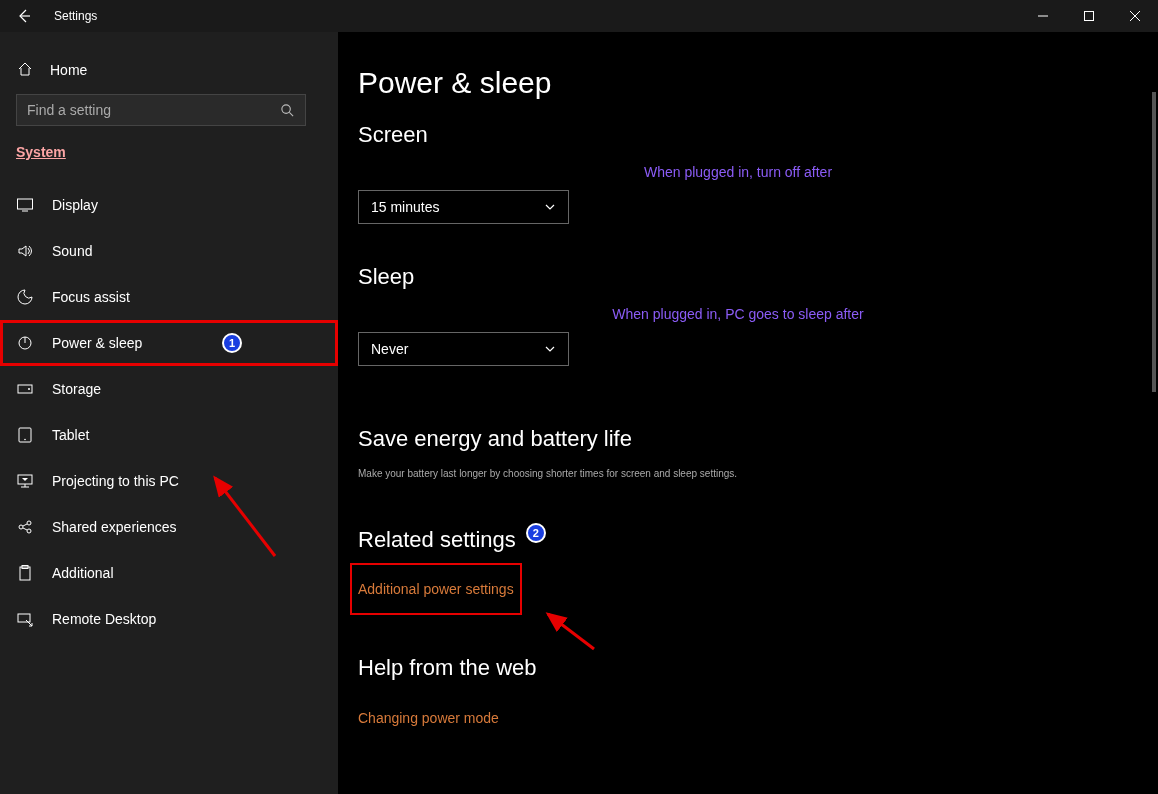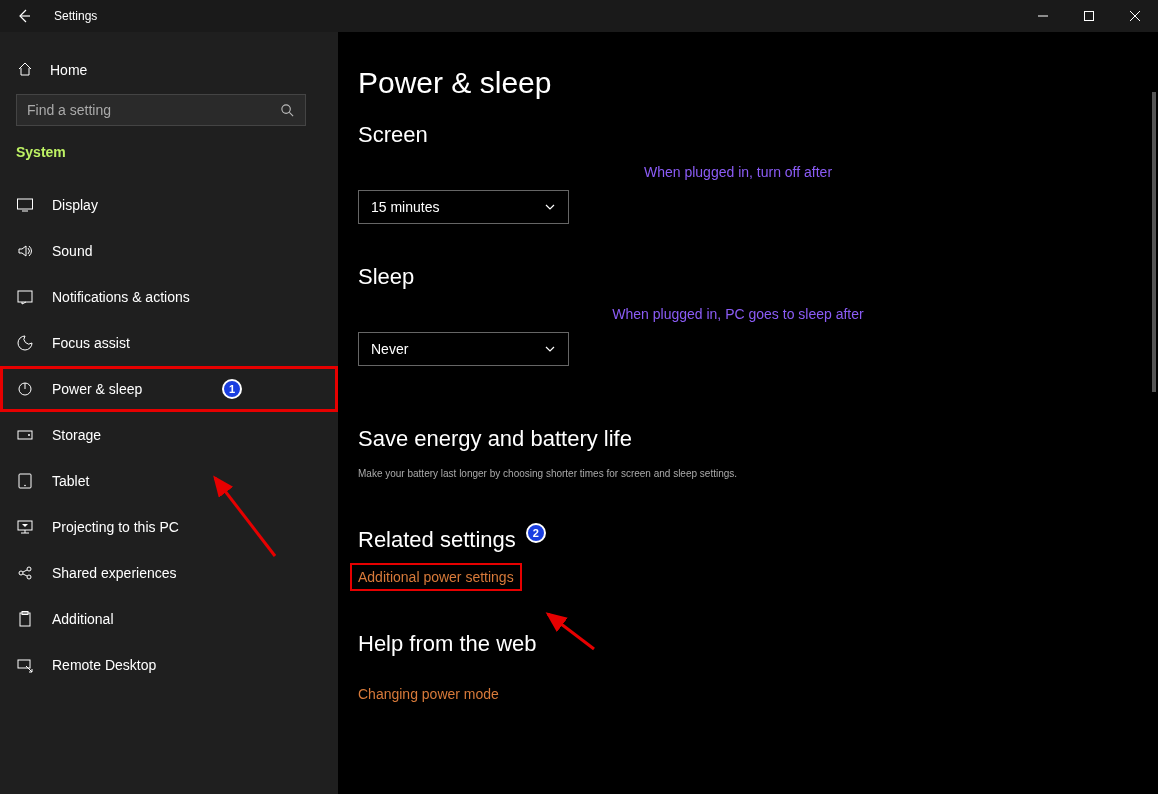--- a/index.html
+++ b/index.html
@@ -132,8 +132,9 @@
       padding: 0 32px 8px 16px;
       font-size: 14px;
       font-weight: 600;
-      color: #bef264;
+      color: #fca5a5;
       margin-bottom: 14px;
+      text-decoration: underline;
     }
     .nav-list {
       list-style: none;

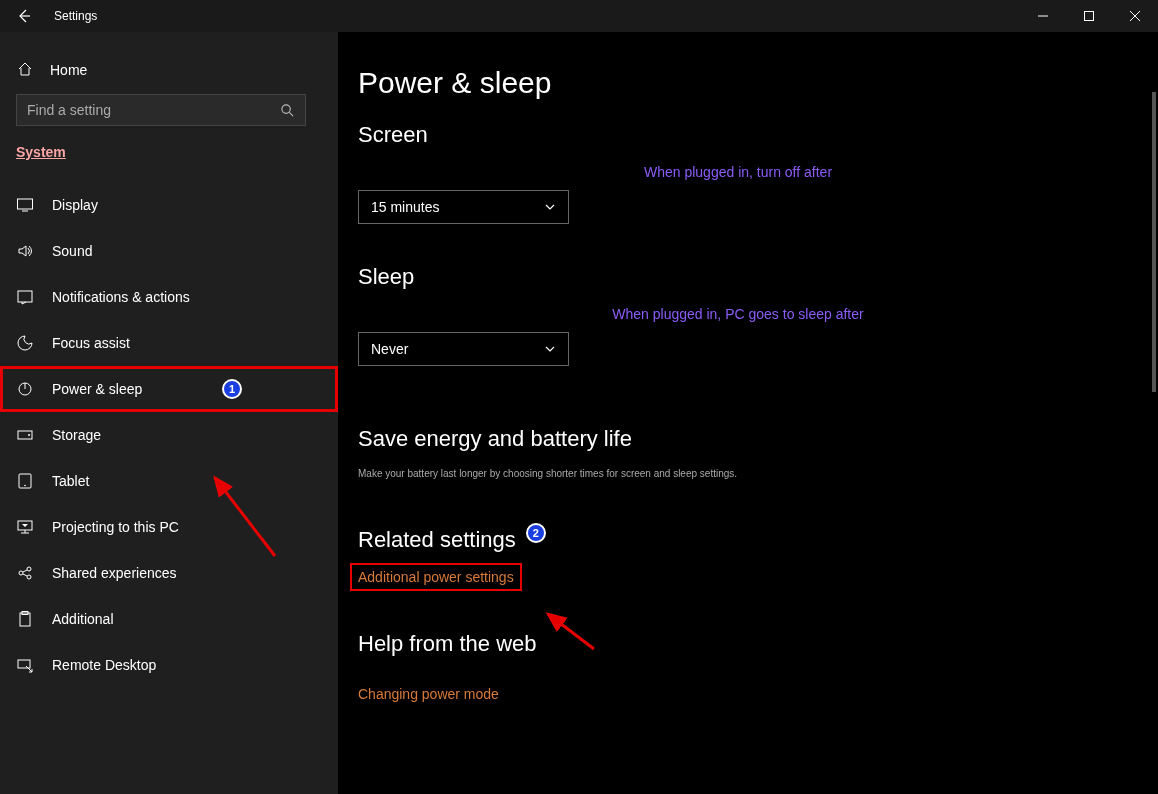--- a/index.html
+++ b/index.html
@@ -336,15 +336,6 @@
         <li class="nav-item">
           <span class="nav-icon">
               <svg width="18" height="18" viewBox="0 0 18 18">
-                <rect x="2" y="3" width="14" height="11" stroke="#fff" fill="none"></rect>
-                <path d="M6 14 L6 16 L10 14" stroke="#fff" fill="none"></path>
-              </svg>
-            </span>
-          <span>Notifications &amp; actions</span>
-        </li>
-        <li class="nav-item">
-          <span class="nav-icon">
-              <svg width="18" height="18" viewBox="0 0 18 18">
                 <path d="M9 2 A7 7 0 1 0 16 9 A5 5 0 0 1 9 2" stroke="#fff" fill="none"></path>
               </svg>
             </span>

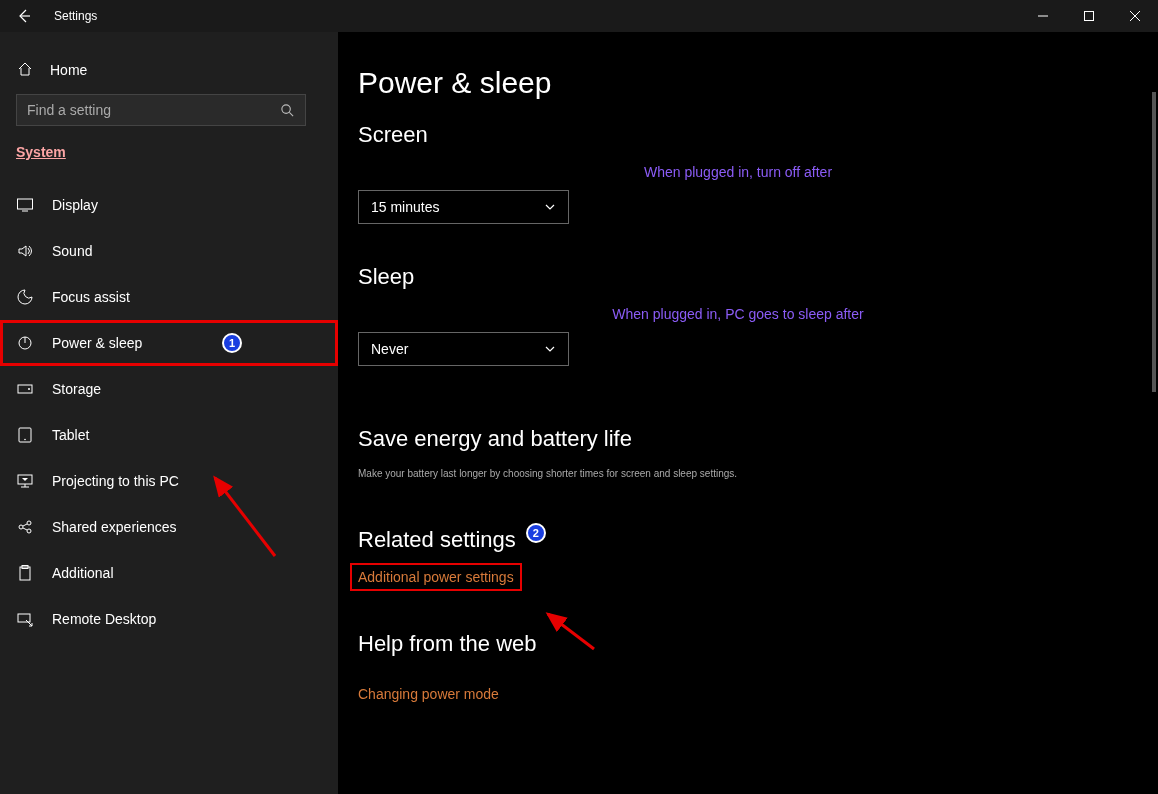--- a/index.html
+++ b/index.html
@@ -225,7 +225,7 @@
     }
     .link-box {
       outline: 2px solid #e60000;
-      padding: 4px 6px;
+      padding: 16px 6px;
       margin-left: -6px;
     }
     .help-section {

